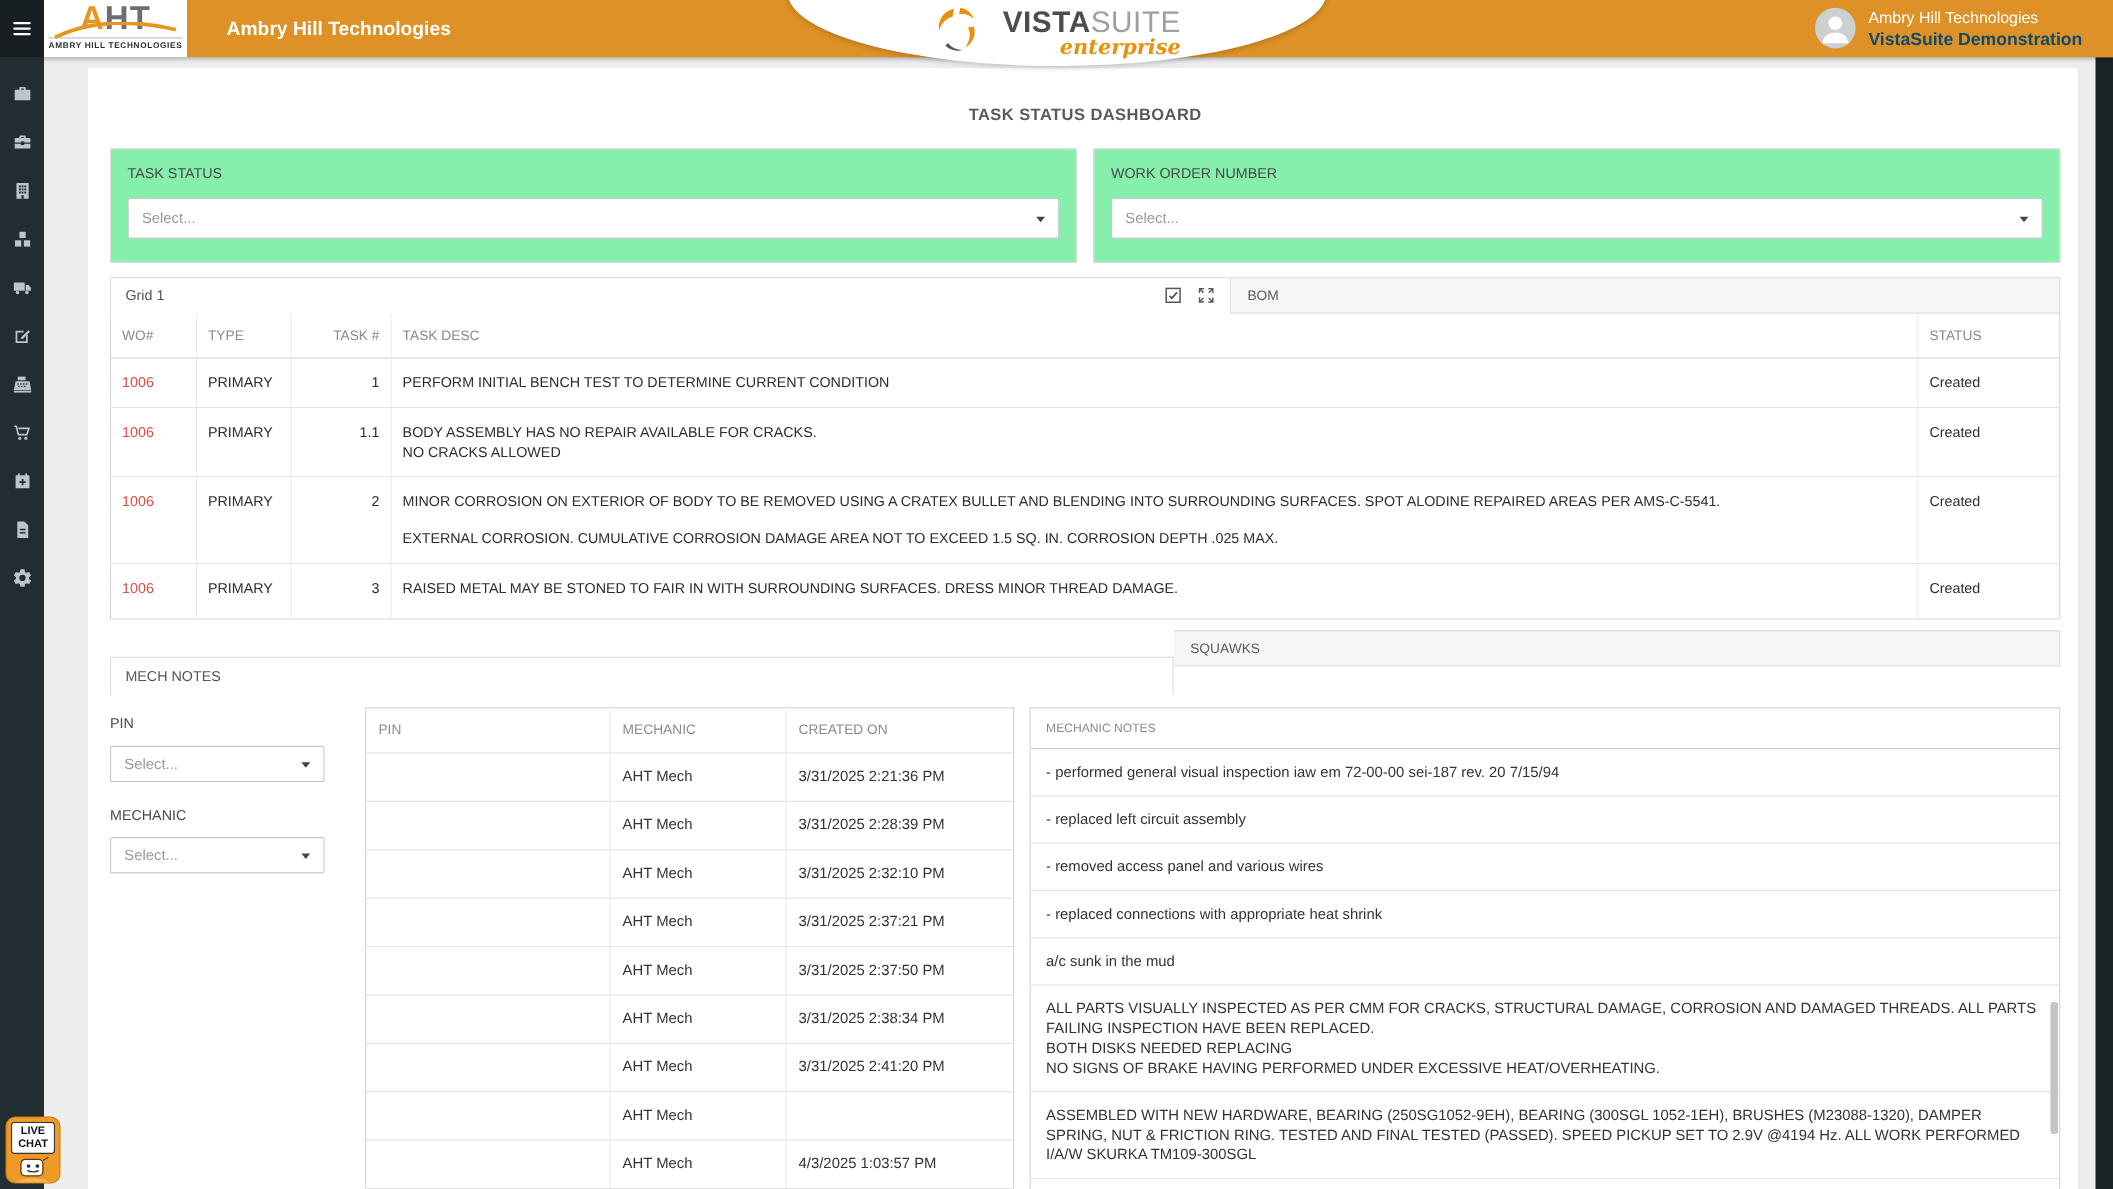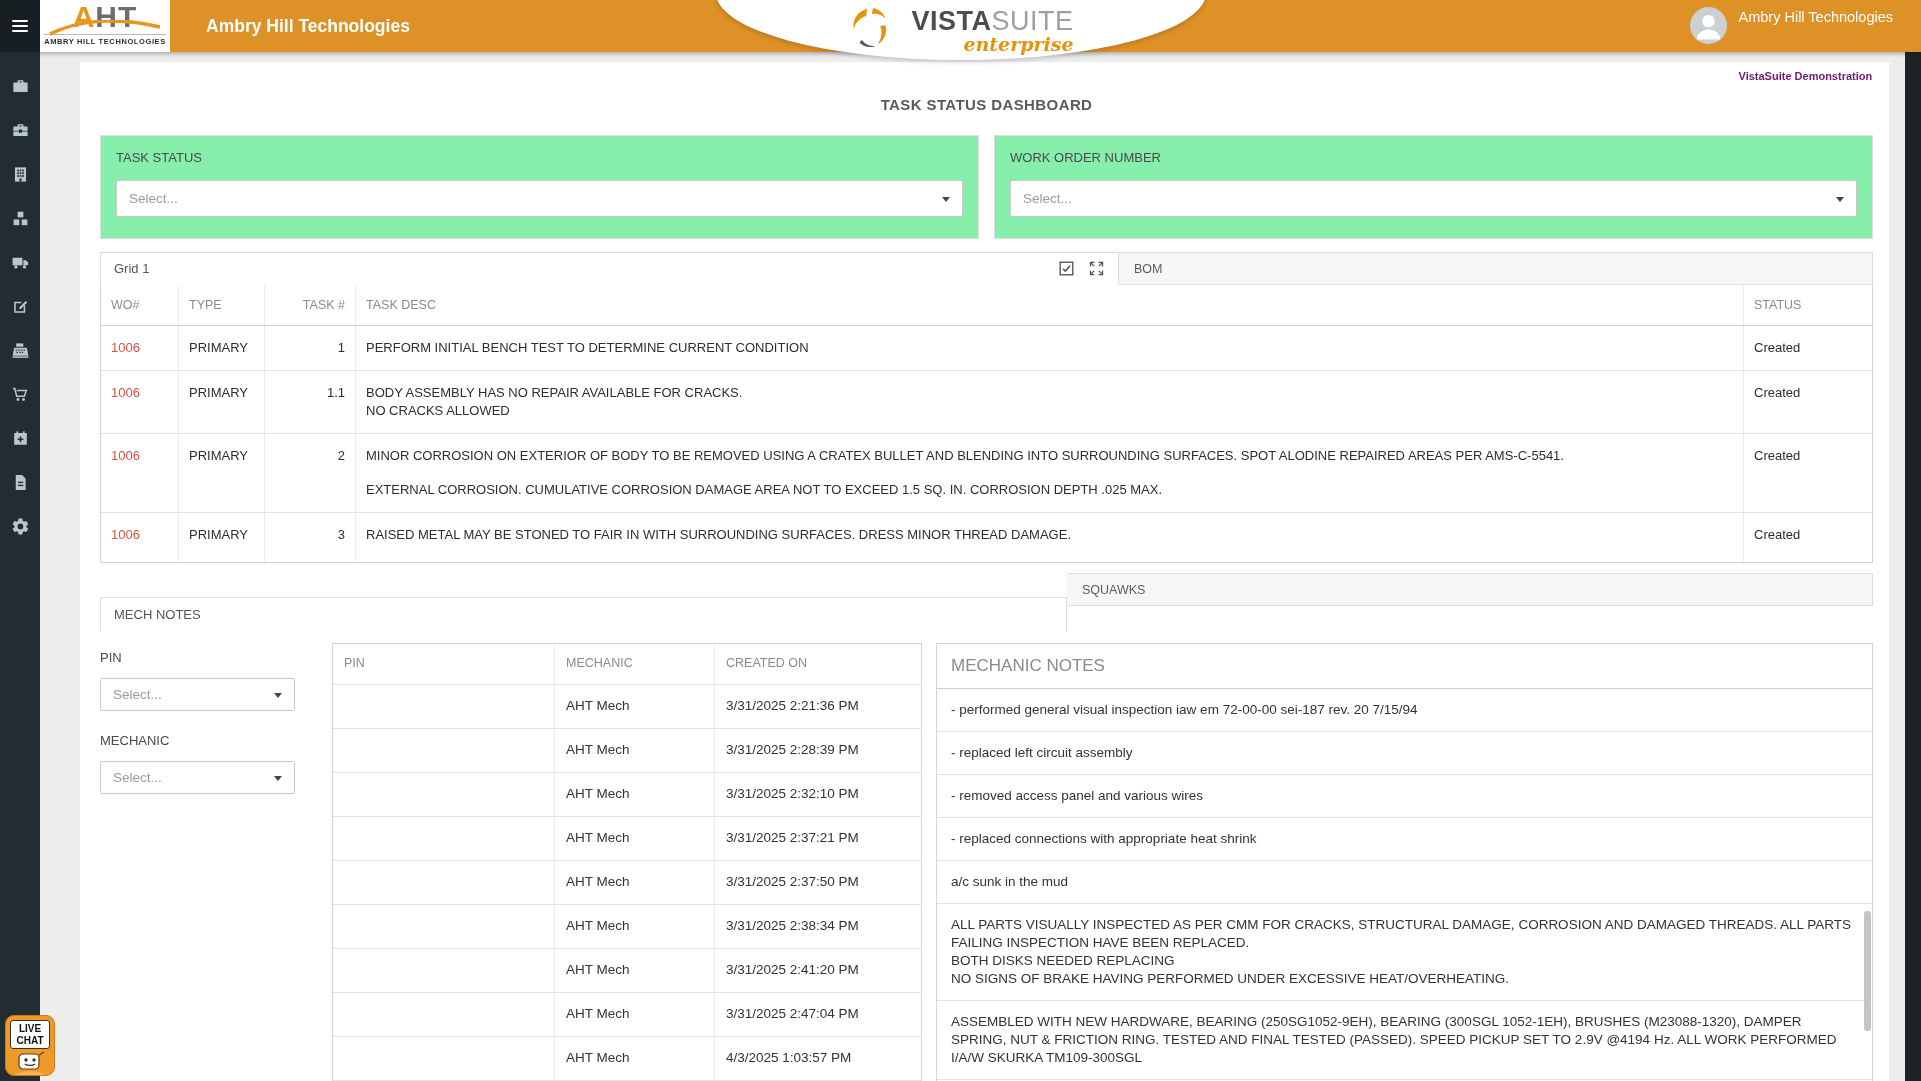--- a/index.html
+++ b/index.html
@@ -25,7 +25,7 @@
   .avatar { width:37px; height:37px; border-radius:50%; background:#ccd0d2; display:flex; align-items:flex-end; justify-content:center; overflow:hidden; }
   .user-text { display:flex; flex-direction:column; gap:3px; padding-top:2px; }
   .user-org { color:#fff; font-size:14.5px; }
-  .user-acct { color:#701a75; font-size:11px; font-weight:bold;margin-top:42px; }
+  .user-acct { color:#0c4a6e; font-size:16px; font-weight:bold; }
 
   
   .sidebar { position:absolute; left:0; top:0; bottom:0; width:40px; background:#222d32; z-index:7; }

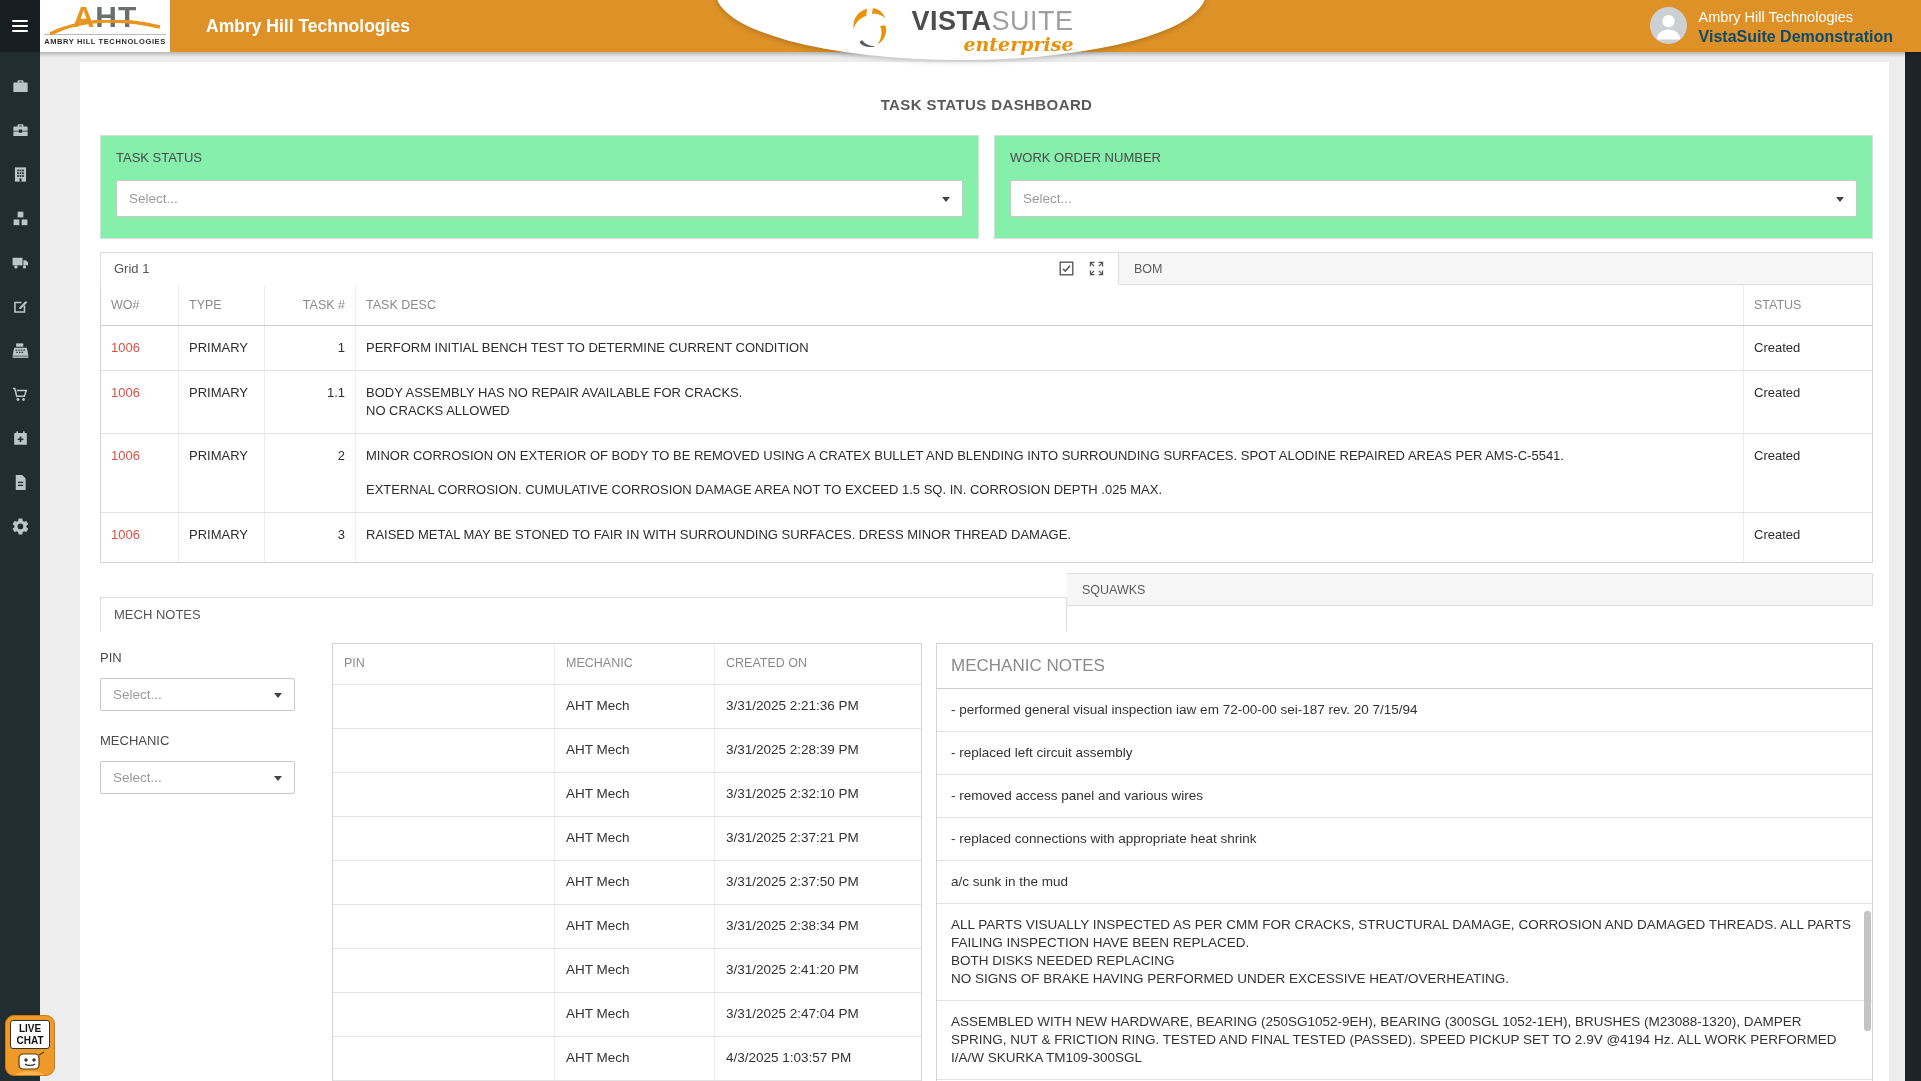--- a/index.html
+++ b/index.html
@@ -88,7 +88,7 @@
   .l-pin { width:222px; } .l-mech { width:160px; } .l-created { flex:1; border-right:none; }
 
   .notes-table { flex:1; height:470px; border:1px solid #d4d4d4; overflow:hidden; background:#fff; position:relative; }
-  .n-head { padding:12px 14px; font-size:17px; color:#8b8b8b; border-bottom:1px solid #ccc; }
+  .n-head { padding:12px 14px; font-size:11px; color:#8b8b8b; border-bottom:1px solid #ccc; }
   .n-row { padding:12px 14px; font-size:13.5px; color:#333; line-height:18px; border-bottom:1px solid #e2e2e2; }
   .notes-scrollbar { position:absolute; right:1px; top:42px; bottom:1px; width:7px; }
   .notes-thumb { position:absolute; right:0; top:225px; width:7px; height:120px; background:#c4c4c4; border-radius:3px; }

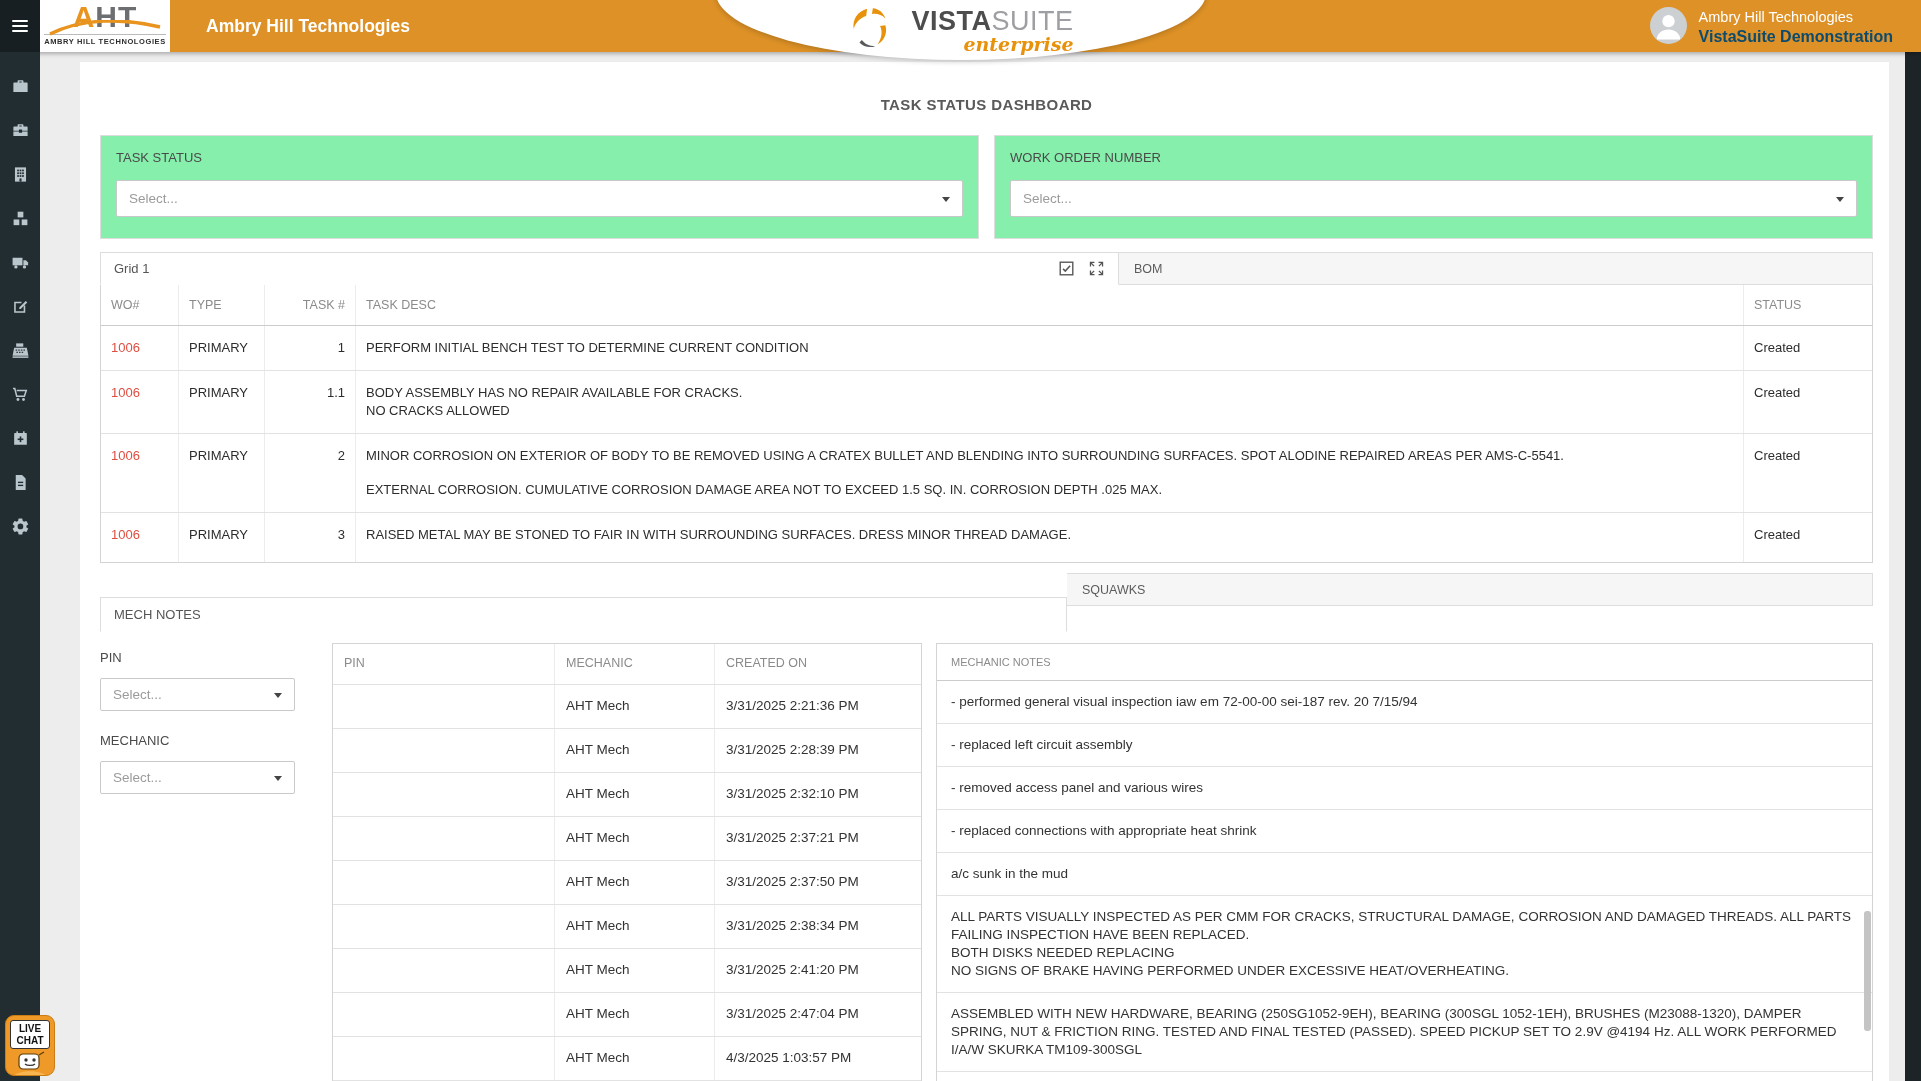--- a/index.html
+++ b/index.html
@@ -415,7 +415,6 @@
             <div class="l-row">
               <div class="l-cell l-pin"></div>
               <div class="l-cell l-mech">AHT Mech</div>
-              <div class="l-cell l-created">3/31/2025 2:47:04 PM</div>
             </div>
             <div class="l-row">
               <div class="l-cell l-pin"></div>

